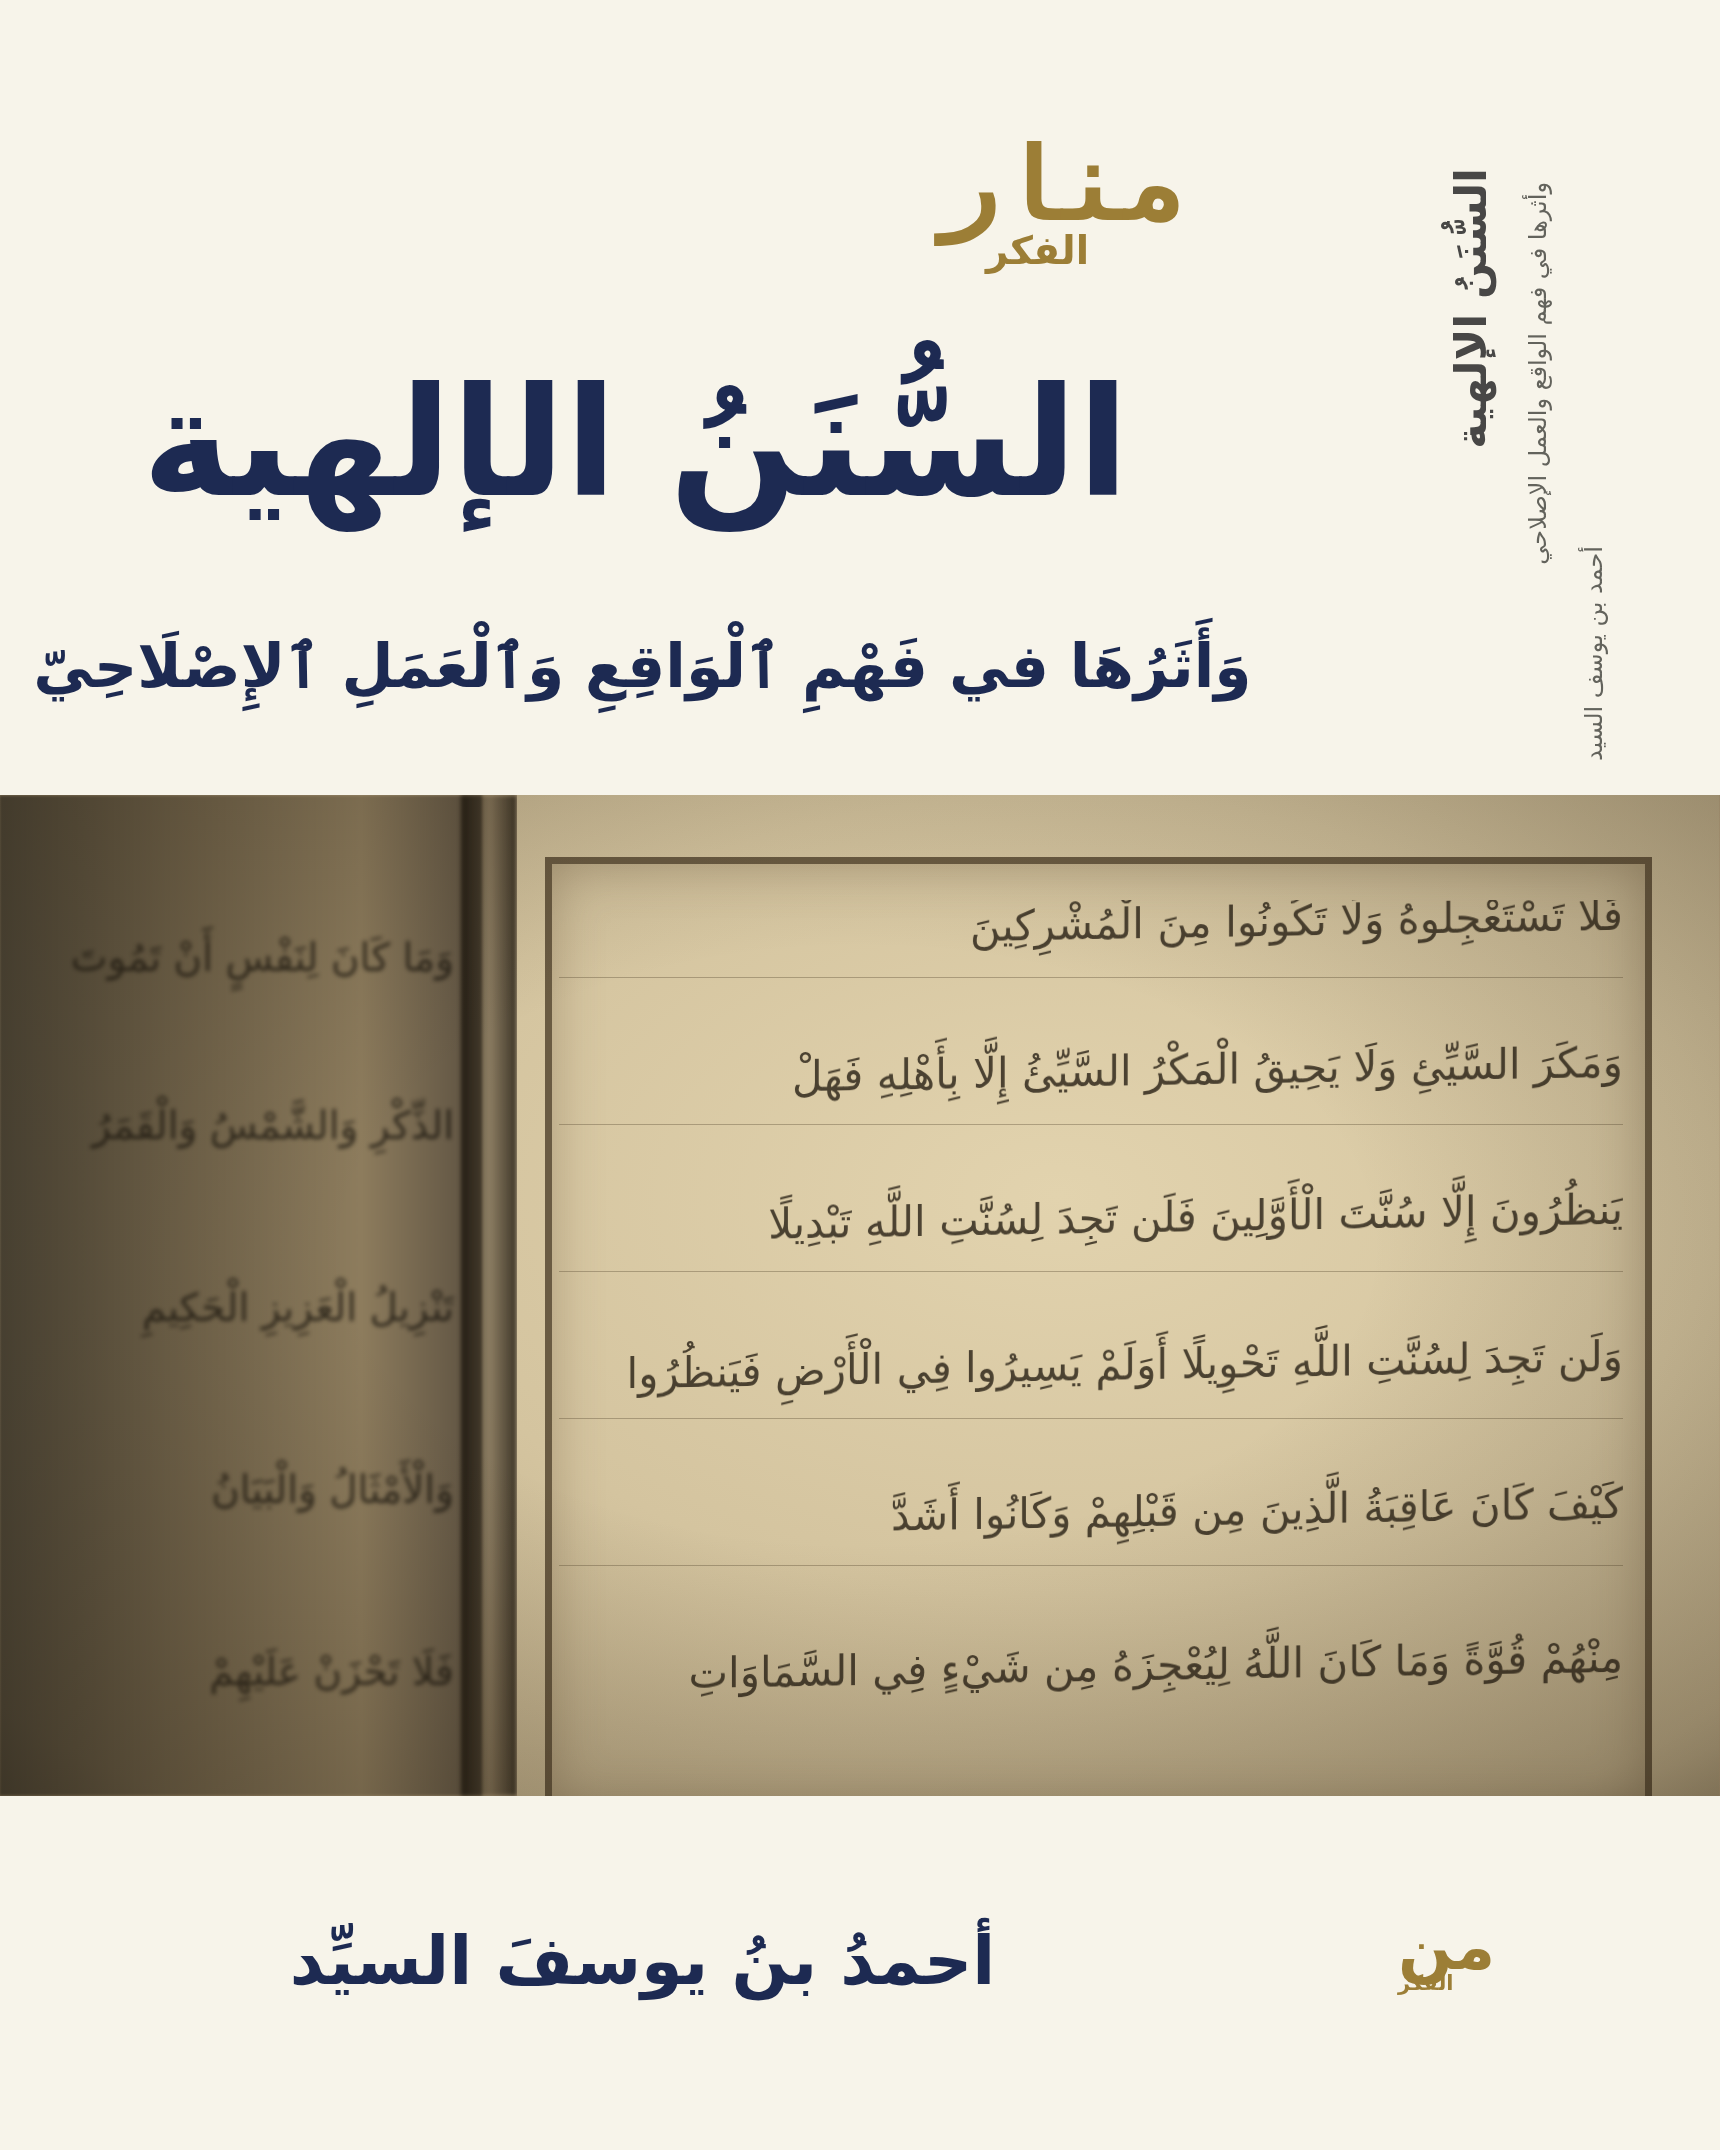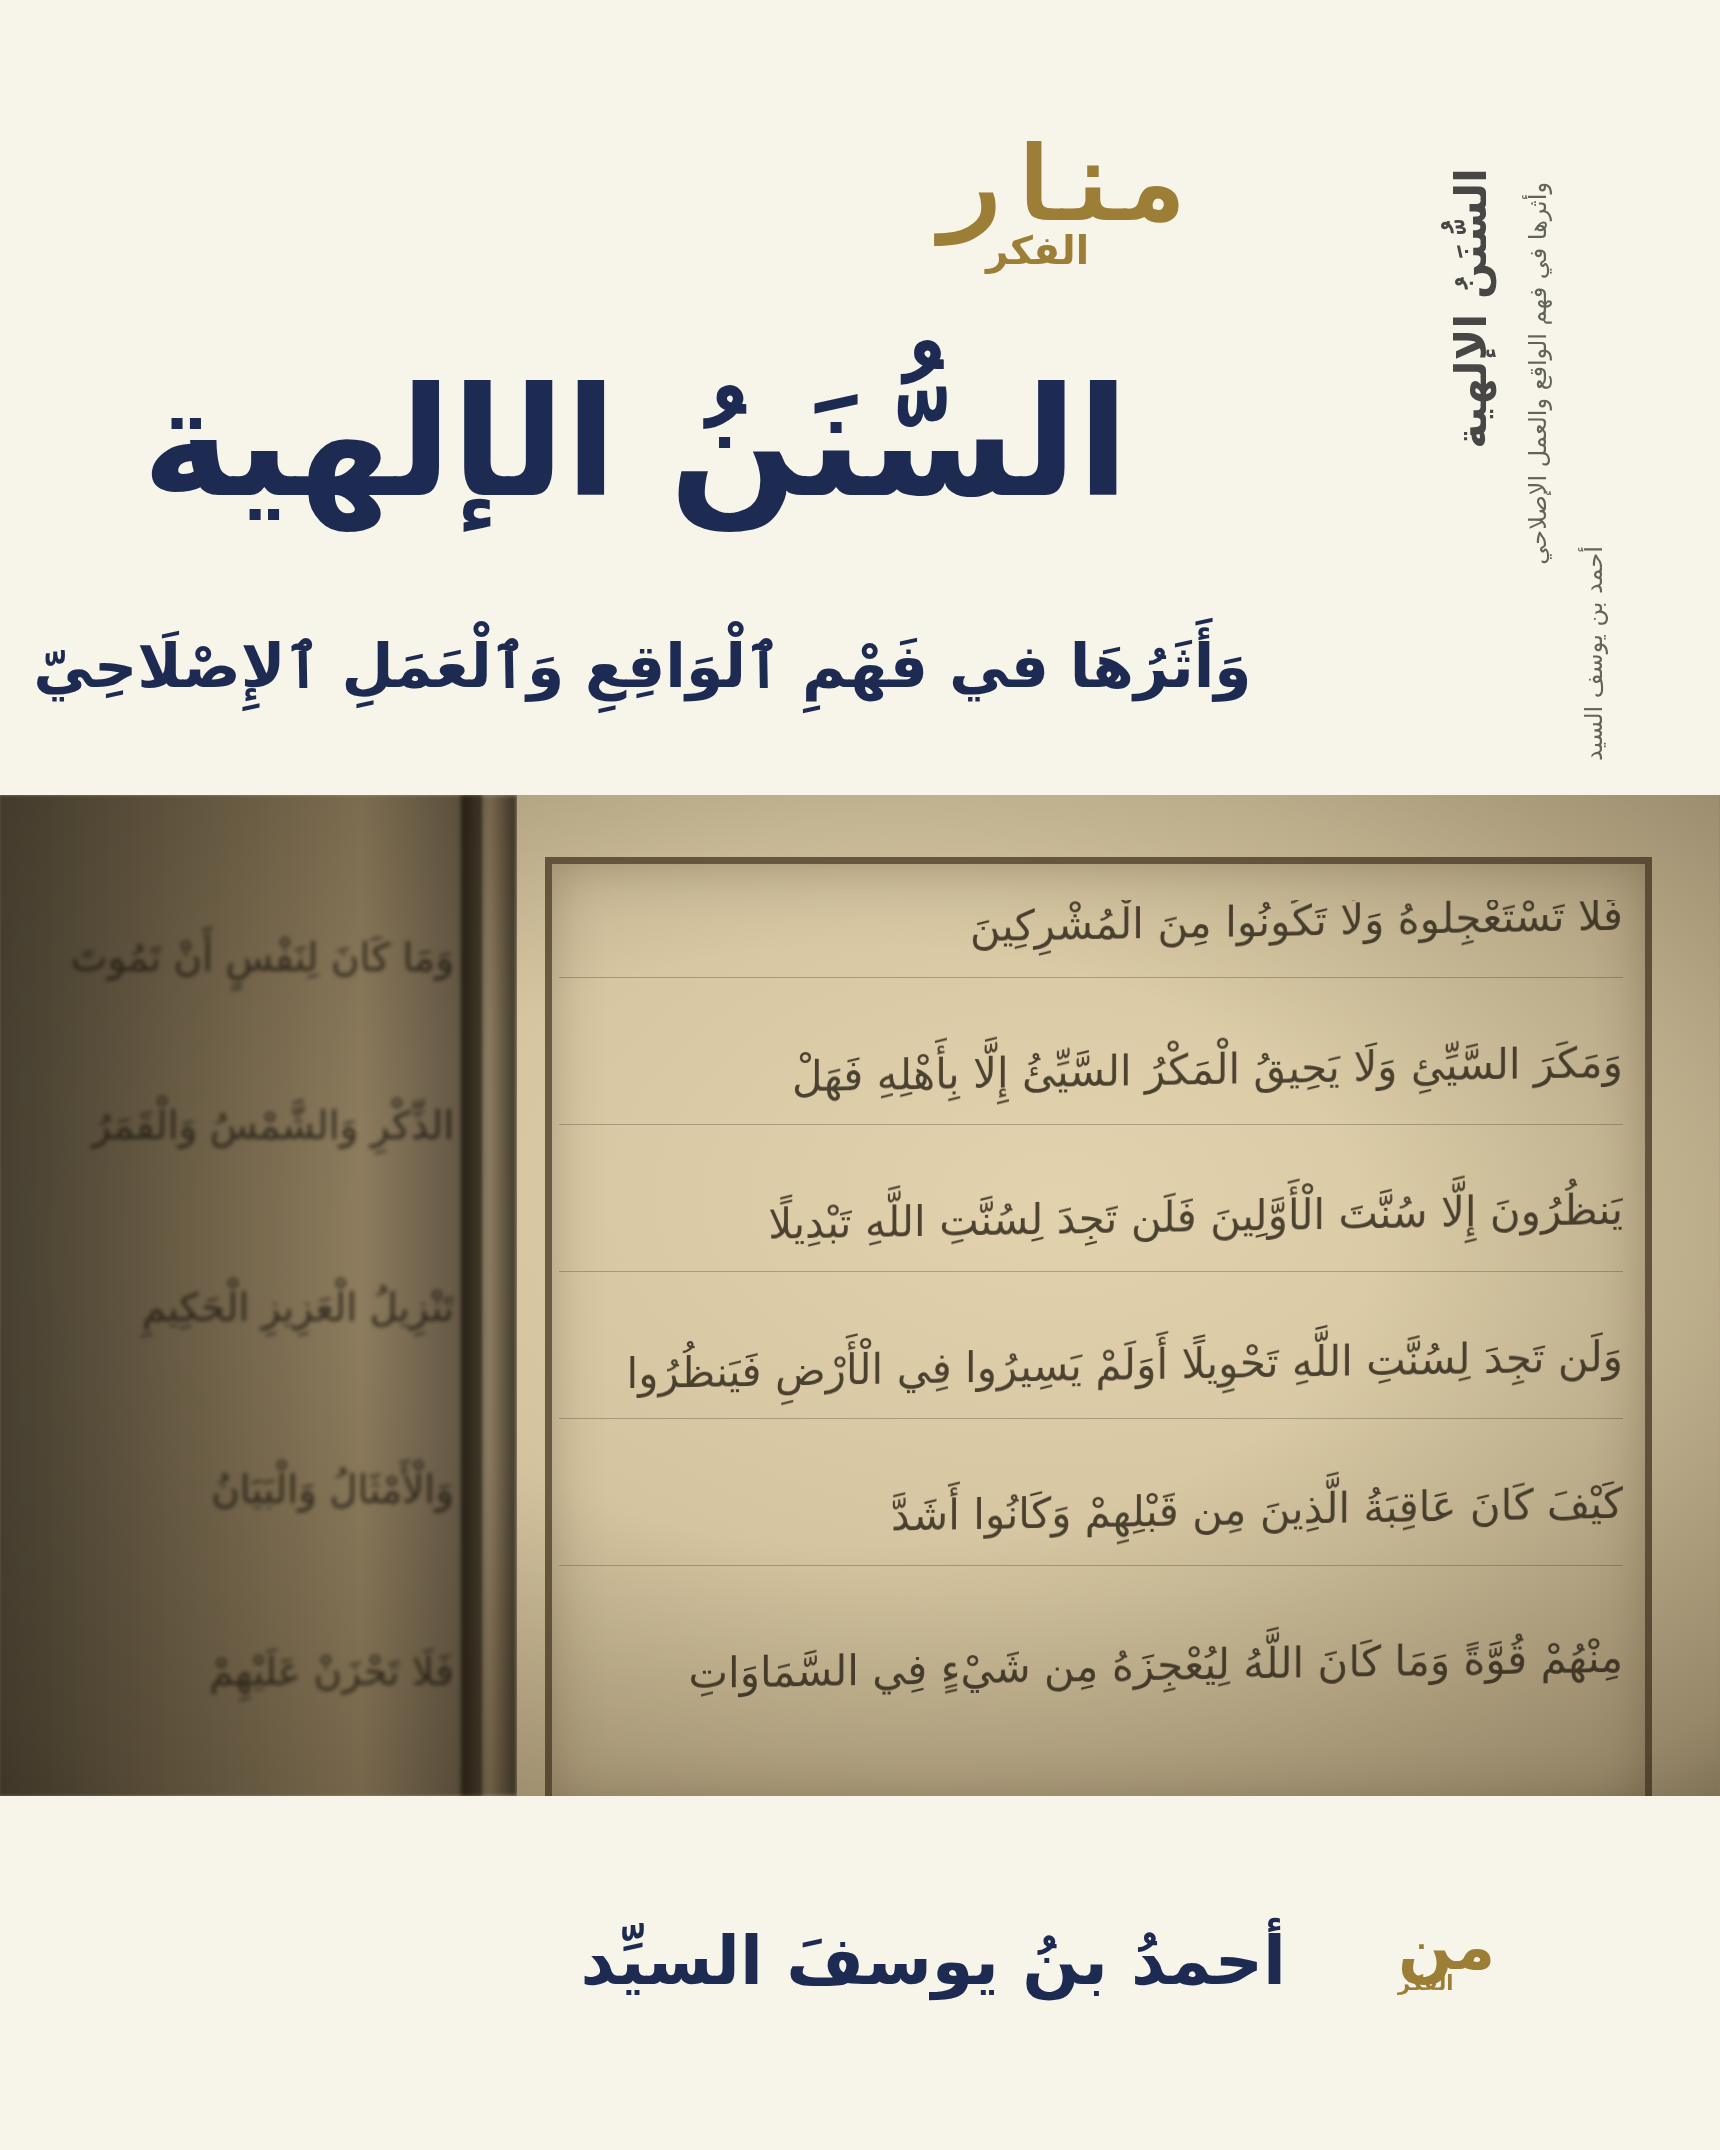--- a/index.html
+++ b/index.html
@@ -244,6 +244,7 @@
     left: 0;
     right: 434px;
     top: 126px;
+    text-align: center;
     color: #1d2a52;
     font-family: "DejaVu Sans", sans-serif;
     font-size: 67px;

